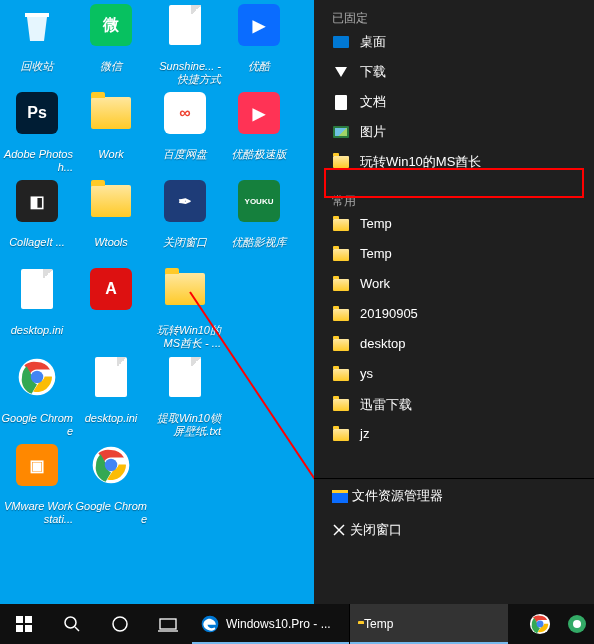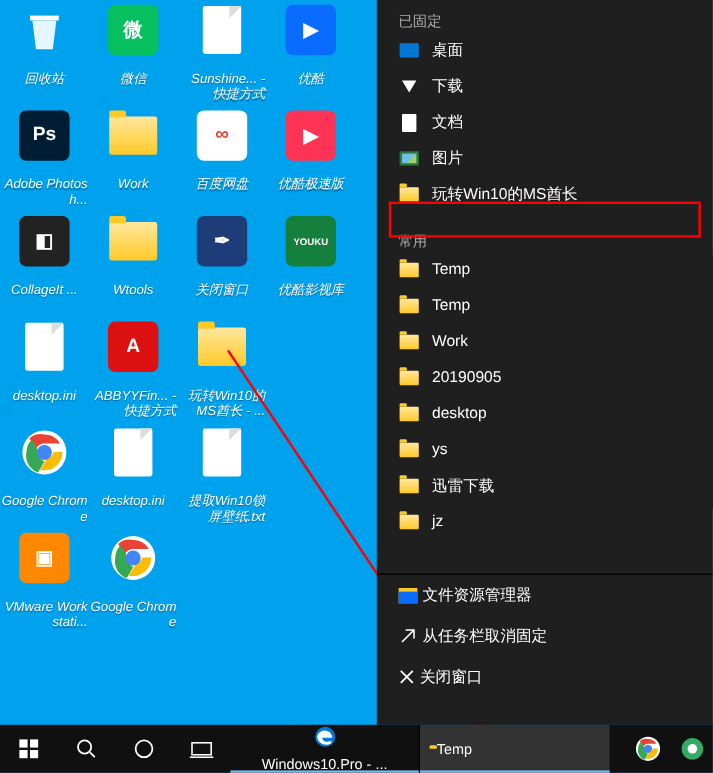--- a/index.html
+++ b/index.html
@@ -133,7 +133,6 @@
         <span class="ico">
           <span class="app-ico" style="background:#d11;color:#fff;font-size:16px">A</span>
         </span>
-        <span class="lbl">ABBYYFin... - 快捷方式</span>
       </div>
       <div class="di">
         <span class="ico">

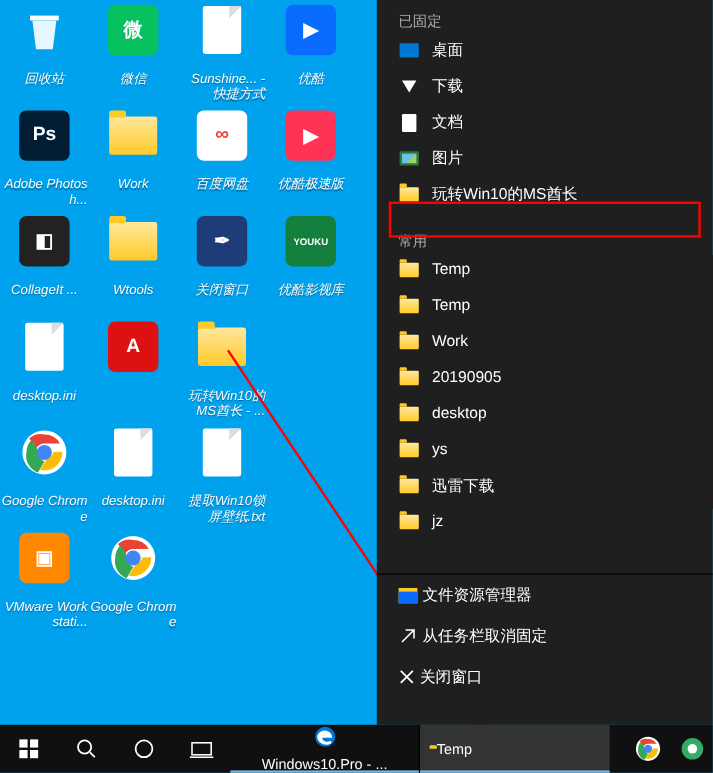--- a/index.html
+++ b/index.html
@@ -294,14 +294,6 @@
         </div>
         <div class="jl-sys">
           <span class="jico">
-            <svg width="16" height="16" viewBox="0 0 16 16" fill="none" stroke="#fff" stroke-width="1.3">
-              <path d="M3 13L13 3M6 3h7v7"></path>
-            </svg>
-          </span>
-          <span>从任务栏取消固定</span>
-        </div>
-        <div class="jl-sys">
-          <span class="jico">
             <svg width="14" height="14" viewBox="0 0 14 14" stroke="#fff" stroke-width="1.5">
               <line x1="2" y1="2" x2="12" y2="12"></line>
               <line x1="12" y1="2" x2="2" y2="12"></line>

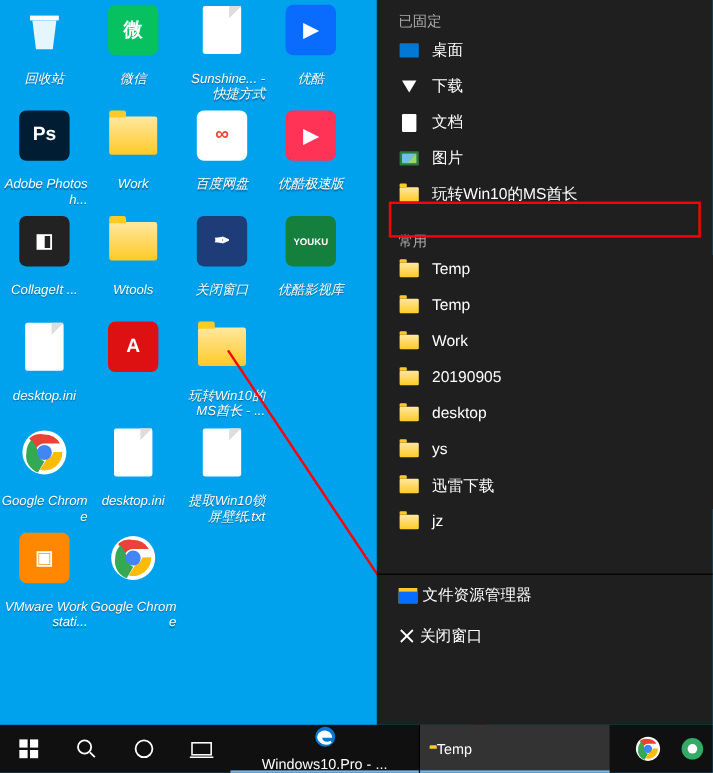--- a/index.html
+++ b/index.html
@@ -331,7 +331,7 @@
           <line x1="0" y1="15" x2="20" y2="15"></line>
         </svg>
     </div>
-    <div class="tb-app running" style="width:158px; border-right:1px solid #000;flex-direction:column;">
+    <div class="tb-app running" style="width:158px; border-right:1px solid #000;">
       <svg width="20" height="20" viewBox="0 0 24 24">
           <circle cx="12" cy="12" r="10" fill="#0078d4"></circle>
           <path d="M4 13c0-5 5-8 9-7 4 1 6 4 6 7H9c.3 3 3 4 5 4 2 0 3.5-1 3.5-1l1 2s-2 2-5 2c-5 0-9-3.5-9.5-7z" fill="#fff"></path>

